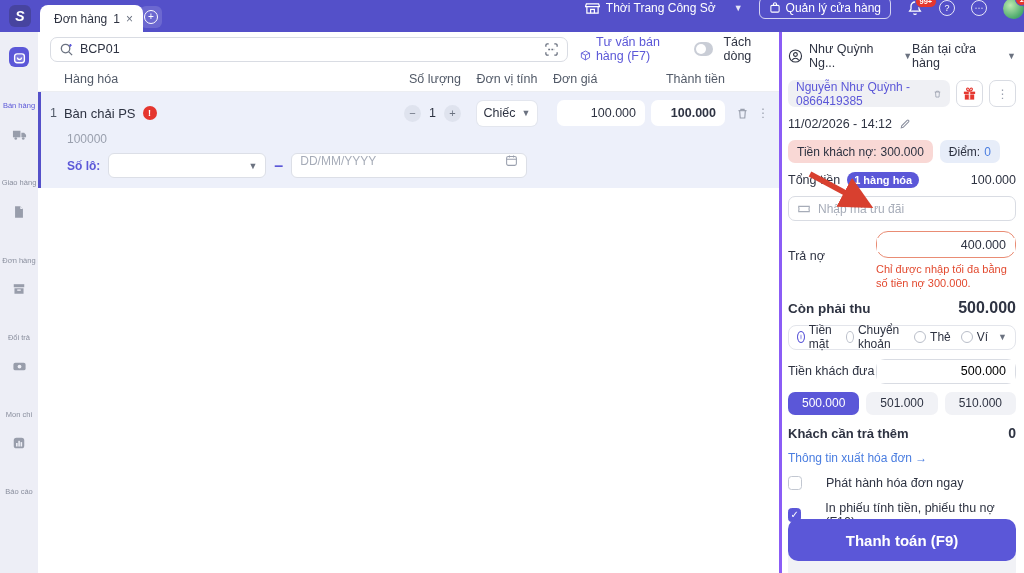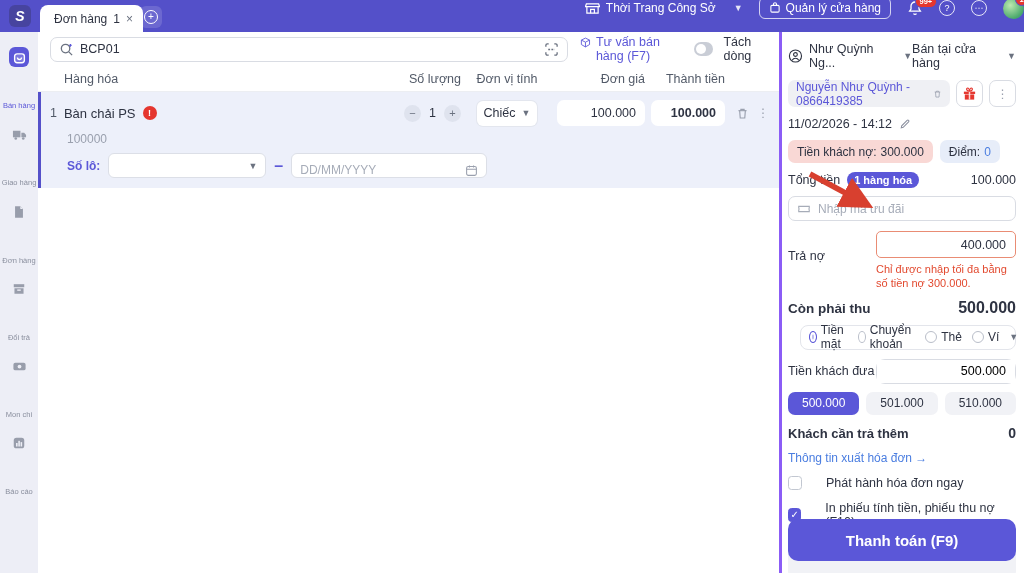--- a/index.html
+++ b/index.html
@@ -55,7 +55,7 @@
   .search-box input { border:none; outline:none; flex:1; font-size:12.5px; color:#2e3342;
     font-family:inherit; background:transparent; }
   .toolbar-right { display:flex; align-items:center; gap:10px; margin-left:auto; }
-  .consult { display:flex; align-items:flex-start; gap:5px; color:#5b57d8; font-size:12.5px; }
+  .consult { display:flex; align-items:flex-end; gap:5px; color:#5b57d8; font-size:12.5px; }
   .toggle { width:26px; height:14px; border-radius:8px; background:#c9cdd6; position:relative; }
   .toggle .knob { position:absolute; left:2px; top:2px; width:10px; height:10px; border-radius:50%; background:#fff; }
   .split-label { font-size:12.5px; color:#2e3342; }

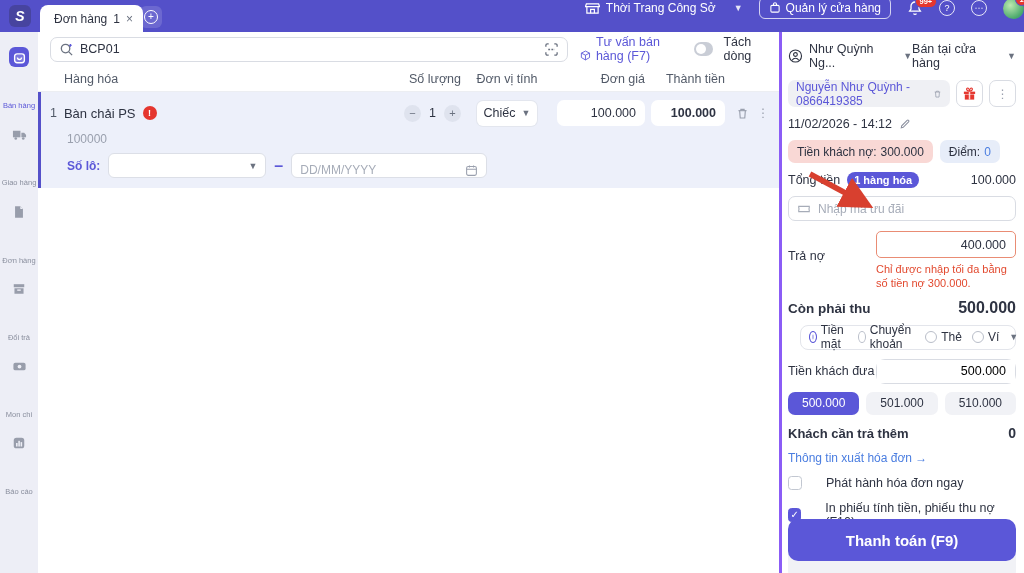--- a/index.html
+++ b/index.html
@@ -65,7 +65,7 @@
   .col-name { flex:1; padding-left:26px; }
   .col-qty { width:100px; text-align:right; }
   .col-unit { width:92px; text-align:center; }
-  .col-price { width:92px; text-align:right; }
+  .col-price { width:92px; text-align:left; }
   .col-total { width:80px; text-align:right; }
   .col-actions { width:46px; }
 

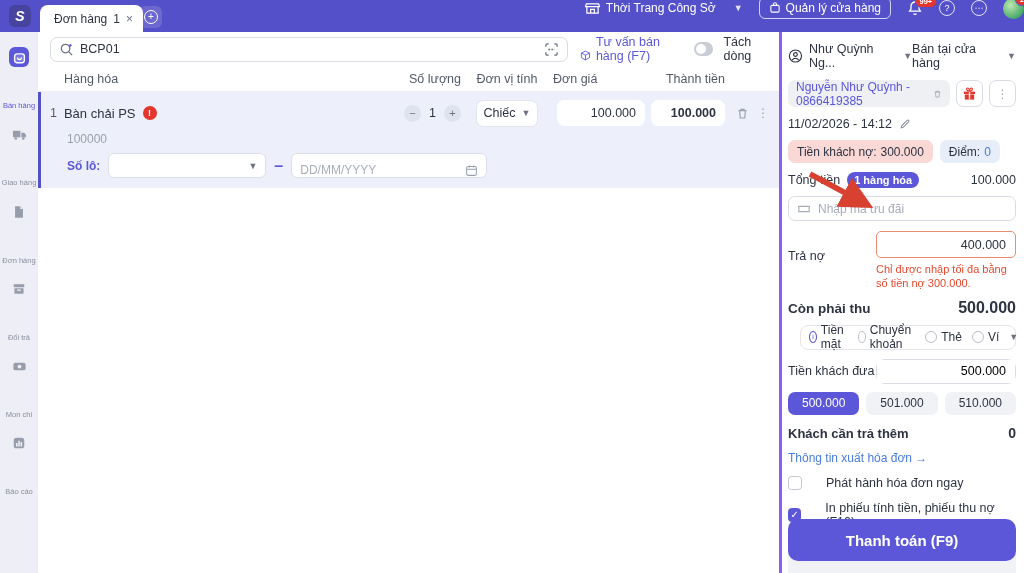--- a/index.html
+++ b/index.html
@@ -98,8 +98,8 @@
   .lot-select { width:158px; height:25px; background:#fff; border:1px solid #dcdfe7; border-radius:6px;
     display:flex; align-items:center; justify-content:flex-end; padding:0 8px; color:#9aa0ae; font-size:10px; }
   .dash { color:#5b57d8; font-weight:bold; }
-  .date-input { width:196px; height:25px; background:#fff; border:1px solid #dcdfe7; border-radius:6px;
-    display:flex; align-items:flex-end; padding:0 8px; gap:6px; }
+  .date-input { width:236px; height:25px; background:#fff; border:1px solid #dcdfe7; border-radius:6px;
+    display:flex; align-items:flex-start; padding:0 8px; gap:6px; }
   .date-input input { border:none; outline:none; flex:1; font-size:12px; color:#2e3342;
     font-family:inherit; background:transparent; }
   .date-input input::placeholder { color:#a6acb8; }

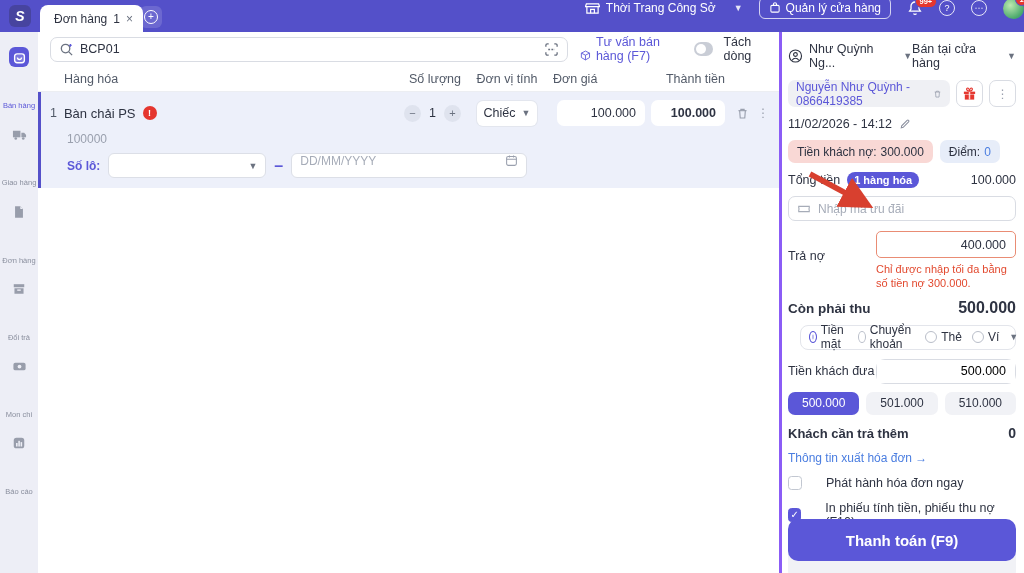--- a/index.html
+++ b/index.html
@@ -134,7 +134,7 @@
   .debt-section { margin-top:10px; display:flex; }
   .debt-label { margin-top:18px; }
   .debt-right { margin-left:auto; width:140px; }
-  .debt-input { width:140px; height:27px; border:1.4px solid #e98c74; border-radius:5px;
+  .debt-input { width:140px; height:27px; border:1.4px solid #e98c74; border-radius:12px;
     display:flex; align-items:center; }
   .debt-input input { border:none; outline:none; width:100%; text-align:right; padding:0 9px;
     font-size:12.5px; font-family:inherit; color:#2e3342; }

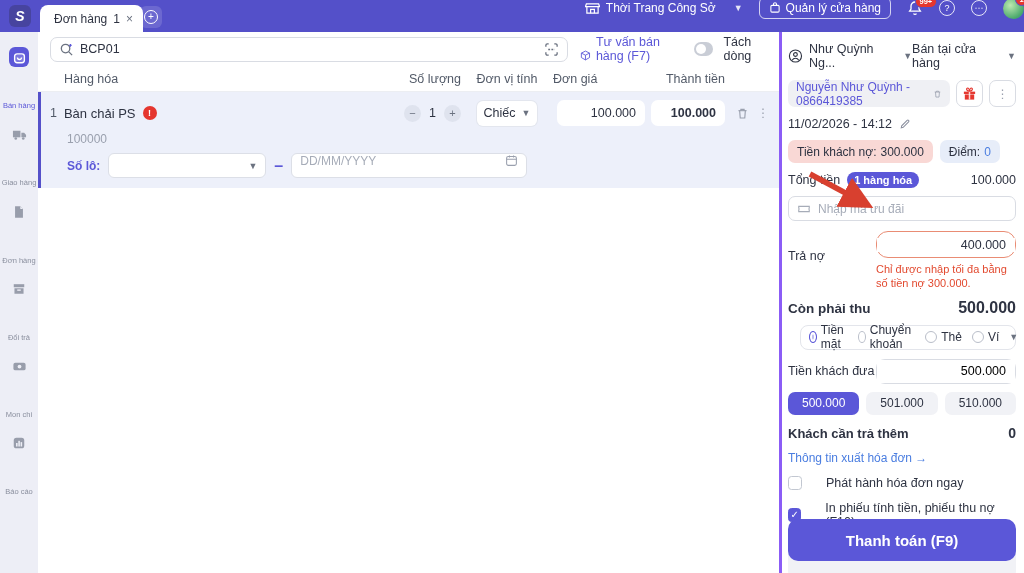--- a/index.html
+++ b/index.html
@@ -143,7 +143,7 @@
   .remain-label { font-weight:bold; font-size:13.5px; }
   .remain-val { margin-left:auto; font-weight:bold; font-size:16px; }
   .pay-methods { margin-top:8px; border:1px solid #e3e5eb; border-radius:8px; height:25px;
-    display:flex; align-items:center; padding:0 8px; gap:10px; font-size:12px;margin-left:12px; }
+    display:flex; align-items:center; padding:0 8px; gap:10px; font-size:12px; }
   .radio { display:flex; align-items:center; gap:4px; }
   .rdot { width:12px; height:12px; border:1.3px solid #b9bec9; border-radius:50%; background:#fff; }
   .radio.sel .rdot { border-color:#5b57d8; box-shadow:inset 0 0 0 2.6px #fff; background:#5b57d8; }

